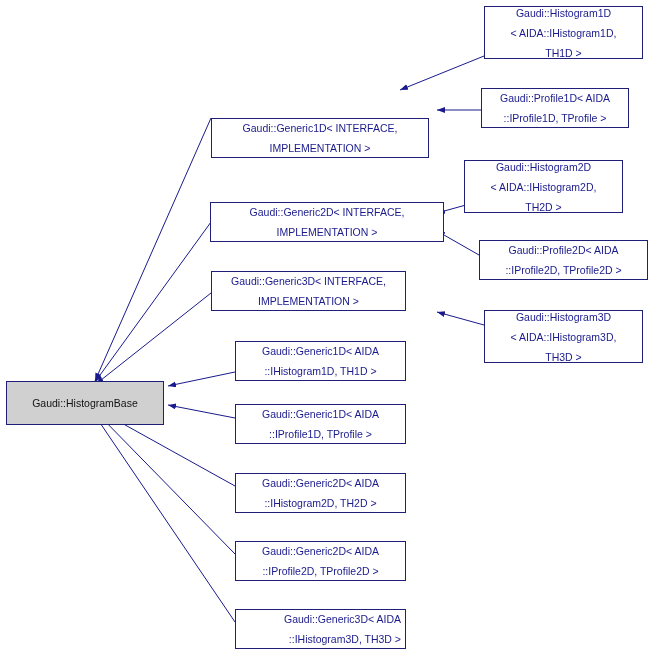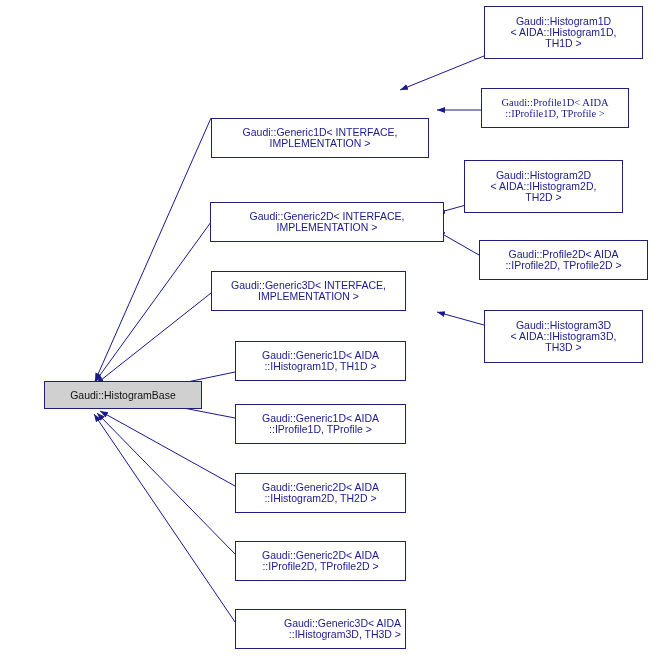--- a/index.html
+++ b/index.html
@@ -30,7 +30,7 @@
     background: #ffffff;
     color: #1a1a8c;
     font-size: 10.5px;
-    line-height: 11px;
+    line-height: 20px;
     text-align: center;
     display: flex;
     align-items: center;

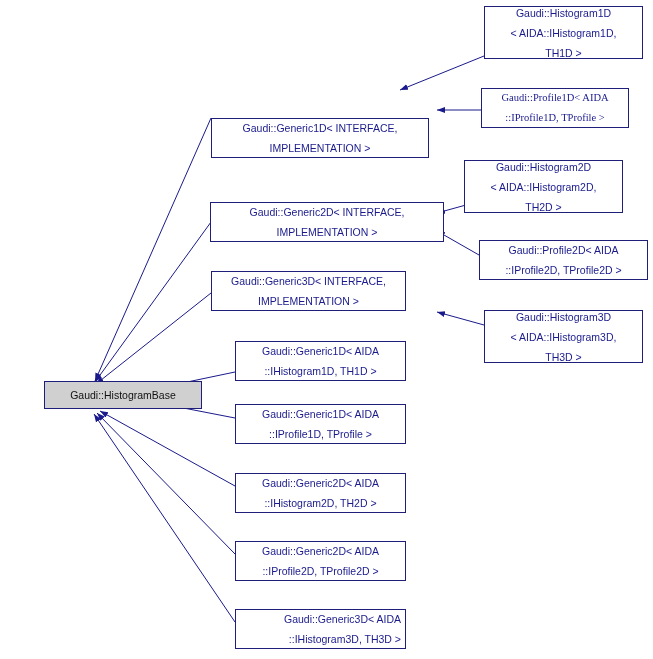--- a/index.html
+++ b/index.html
@@ -84,7 +84,7 @@
       <div class="node" style="left: 484px; top: 6px; width: 159px; height: 53px;"><span>Gaudi::Histogram1D
 &lt; AIDA::IHistogram1D,
 TH1D &gt;</span></div>
-      <div class="node" style="left: 481px; top: 88px; width: 148px; height: 40px; font-family: Liberation Serif, serif;"><span>Gaudi::Profile1D&lt; AIDA
+      <div class="node" style="left: 481px; top: 88px; width: 148px; height: 40px;"><span>Gaudi::Profile1D&lt; AIDA
 ::IProfile1D, TProfile &gt;</span></div>
       <div class="node" style="left: 464px; top: 160px; width: 159px; height: 53px;"><span>Gaudi::Histogram2D
 &lt; AIDA::IHistogram2D,

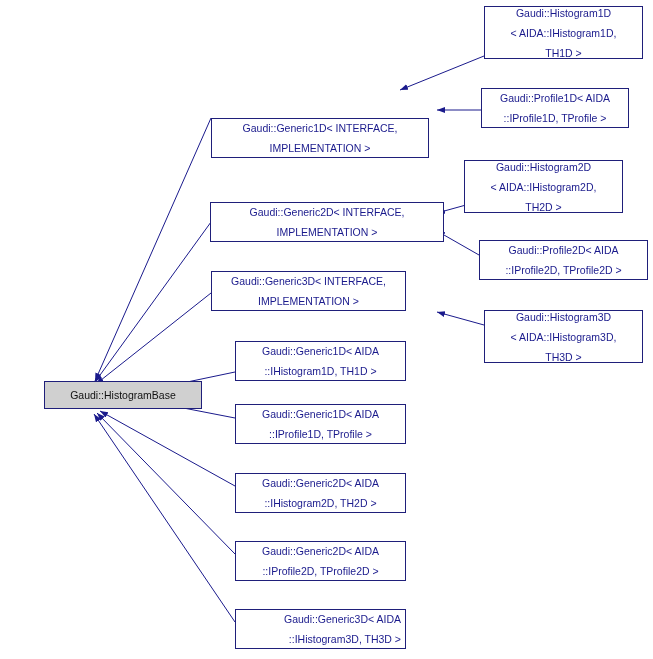--- a/index.html
+++ b/index.html
@@ -74,7 +74,7 @@
       </g>
   </svg>
   <div id="node-layer">
-      <div class="node root" style="left: 6px; top: 381px; width: 158px; height: 28px; margin-left: 38px;"><span>Gaudi::HistogramBase</span></div>
+      <div class="node root" style="left: 6px; top: 381px; width: 158px; height: 44px;"><span>Gaudi::HistogramBase</span></div>
       <div class="node" style="left: 211px; top: 88px; width: 218px; height: 40px; margin-top: 30px;"><span>Gaudi::Generic1D&lt; INTERFACE,
 IMPLEMENTATION &gt;</span></div>
       <div class="node" style="left: 210px; top: 202px; width: 234px; height: 40px;"><span>Gaudi::Generic2D&lt; INTERFACE,

